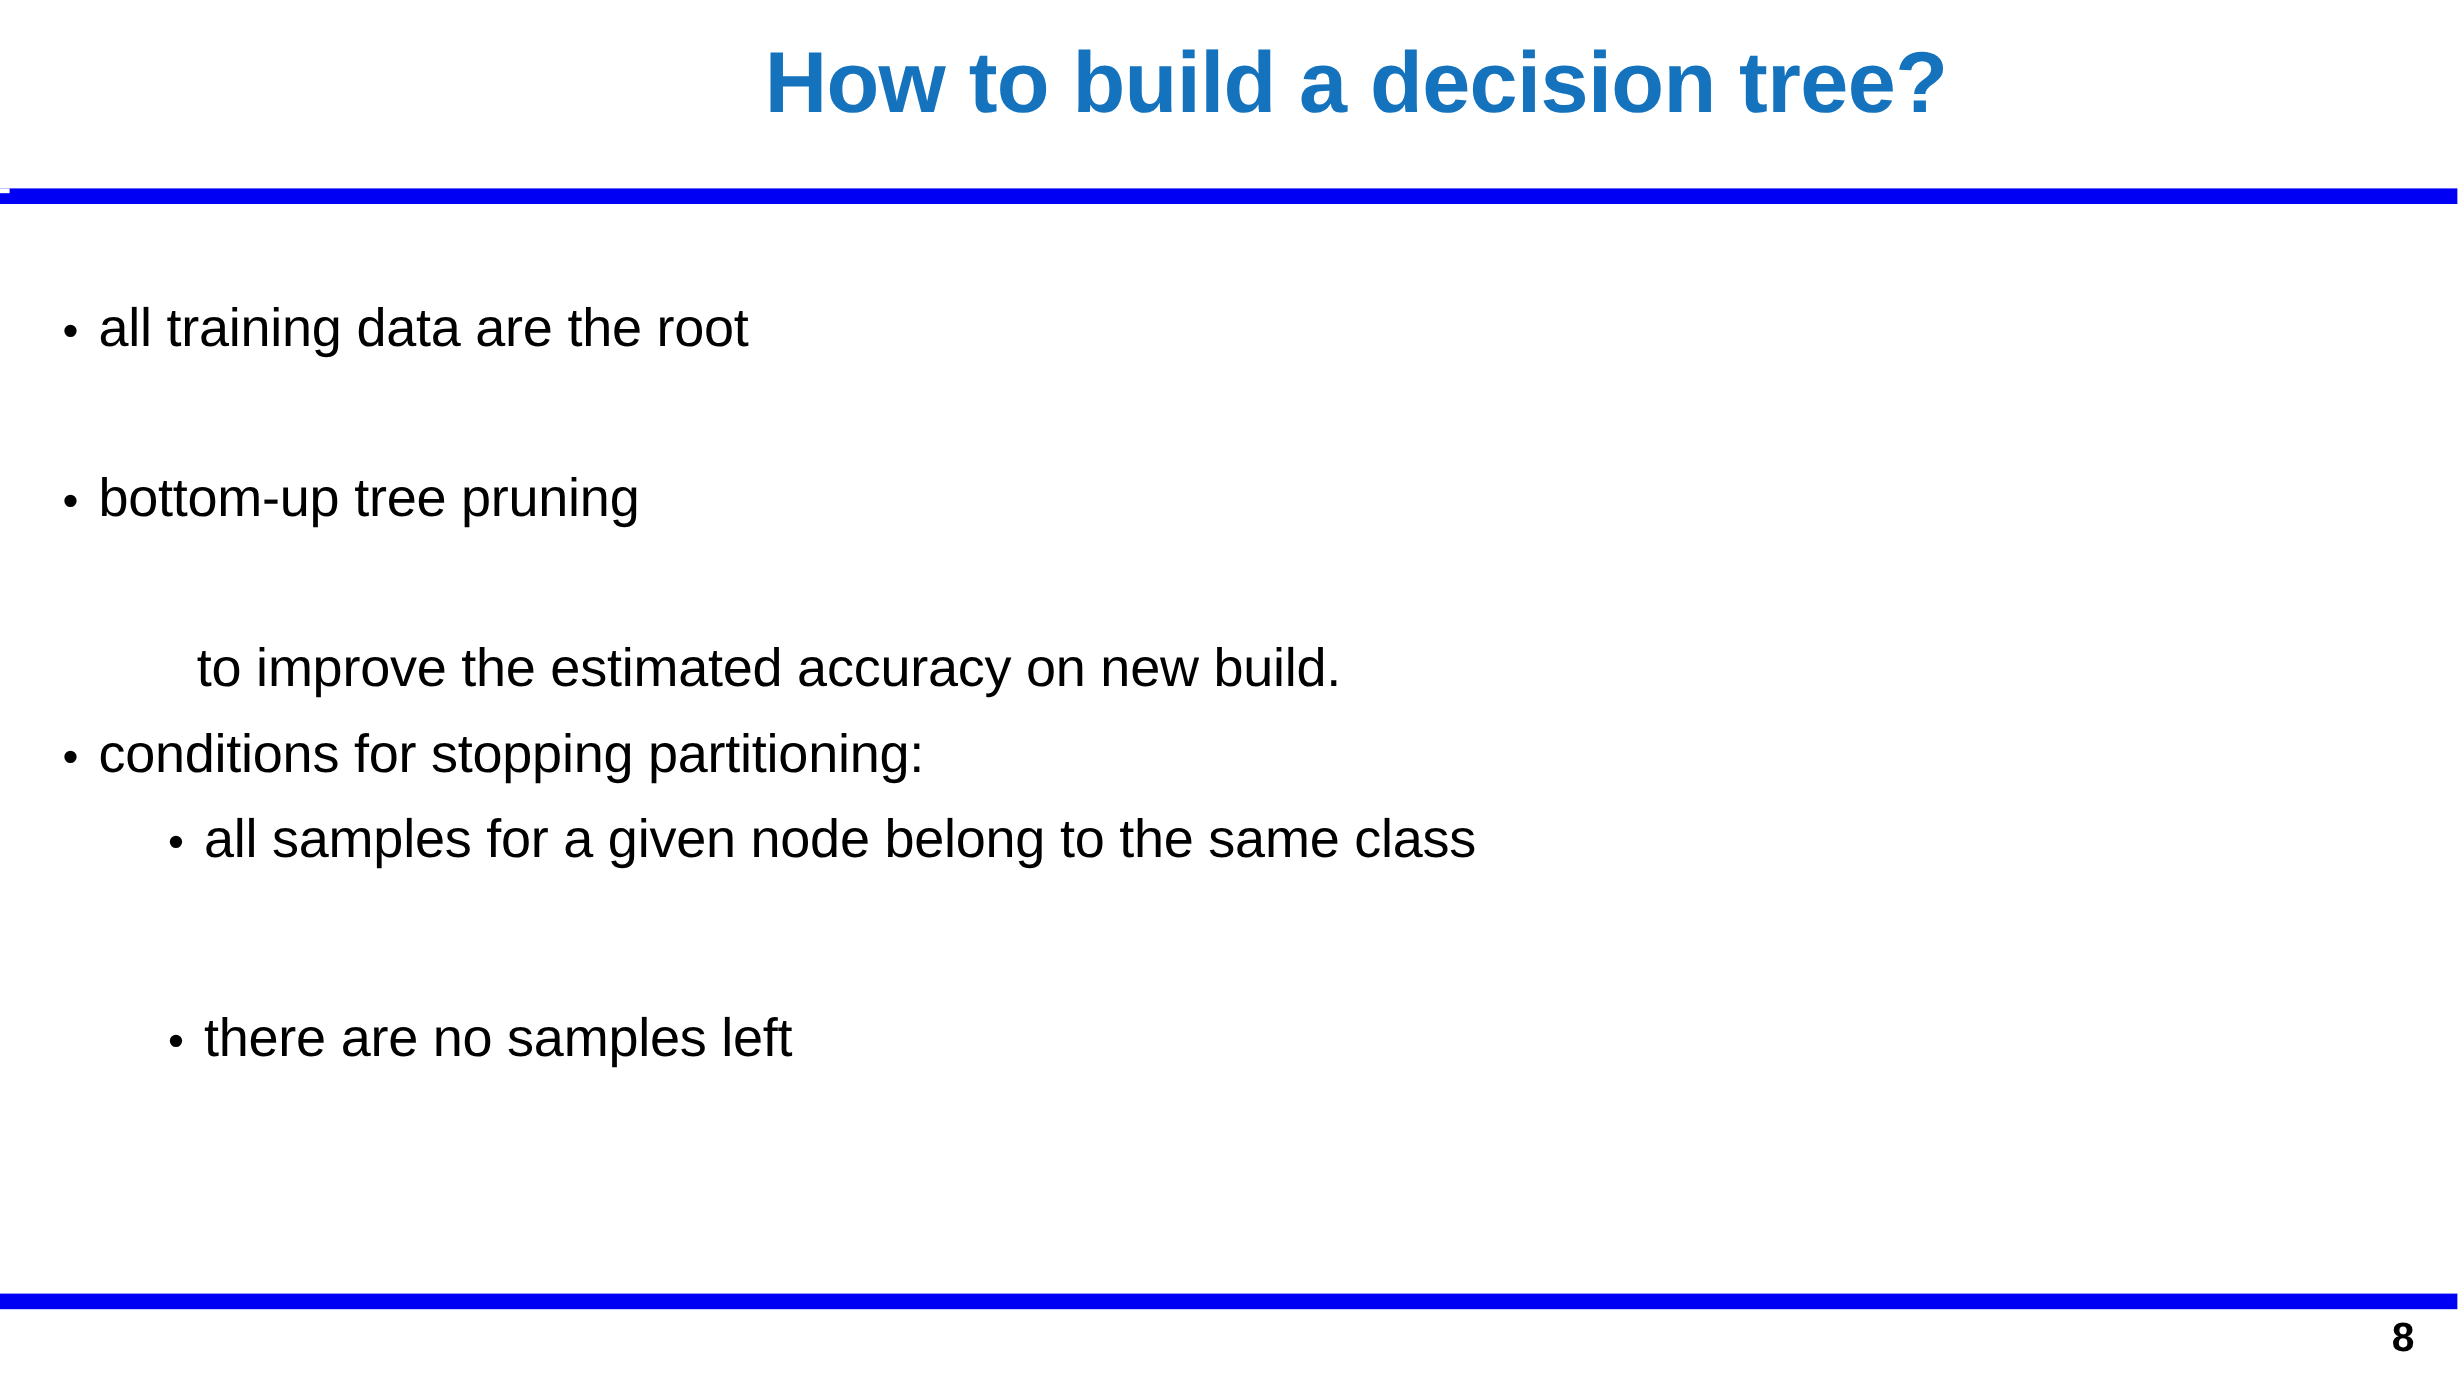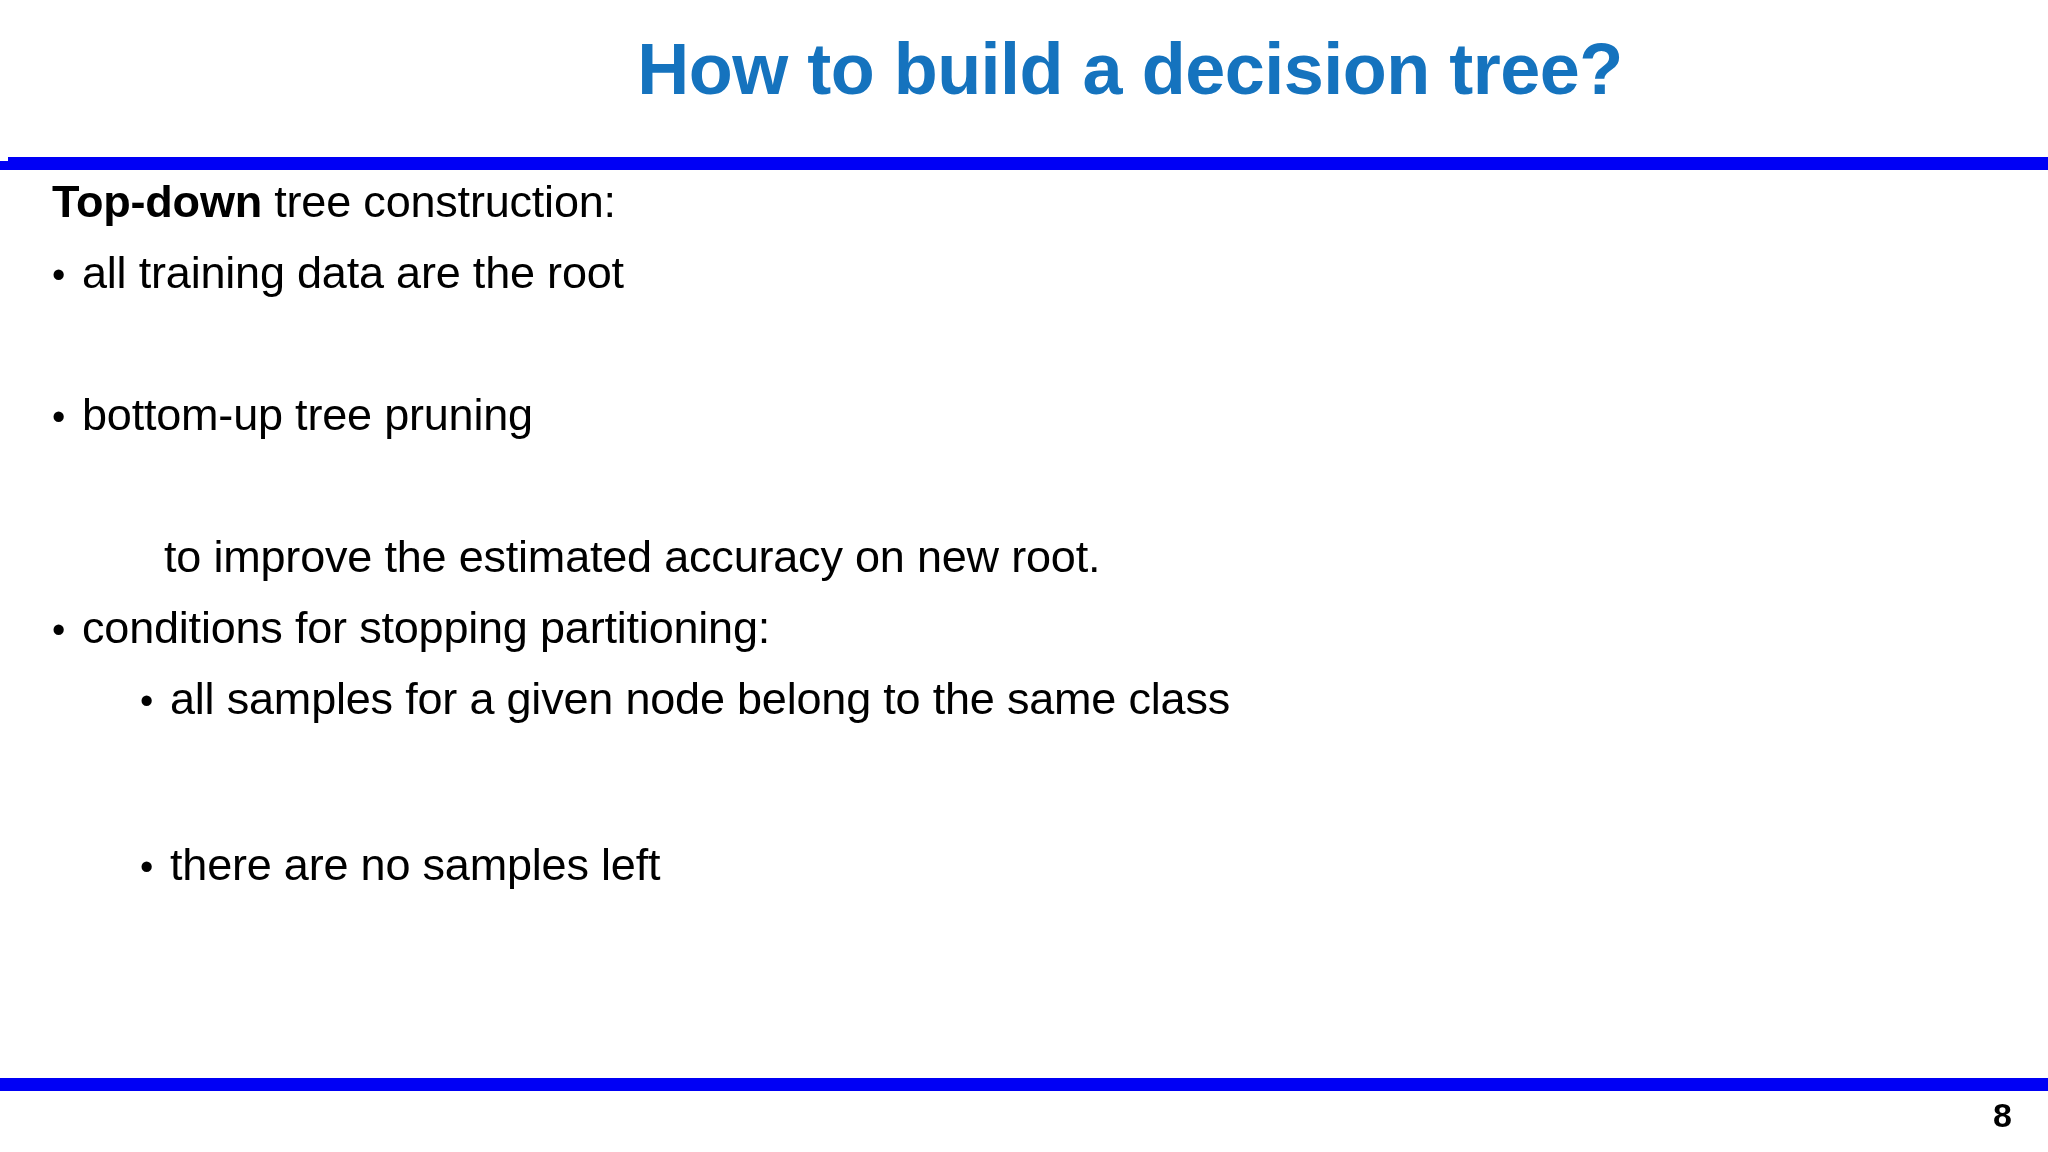--- a/index.html
+++ b/index.html
@@ -130,9 +130,6 @@
 
 <div id="body">
 
-  <div class="line lvl0" style="top: 0px;">
-    <span class="b">Top-down</span><span> tree construction:</span>
-  </div>
 
   <div class="line lvl1" style="top: 71px;">
     <span class="bullet-dot">•</span><span>all training data are the root</span>

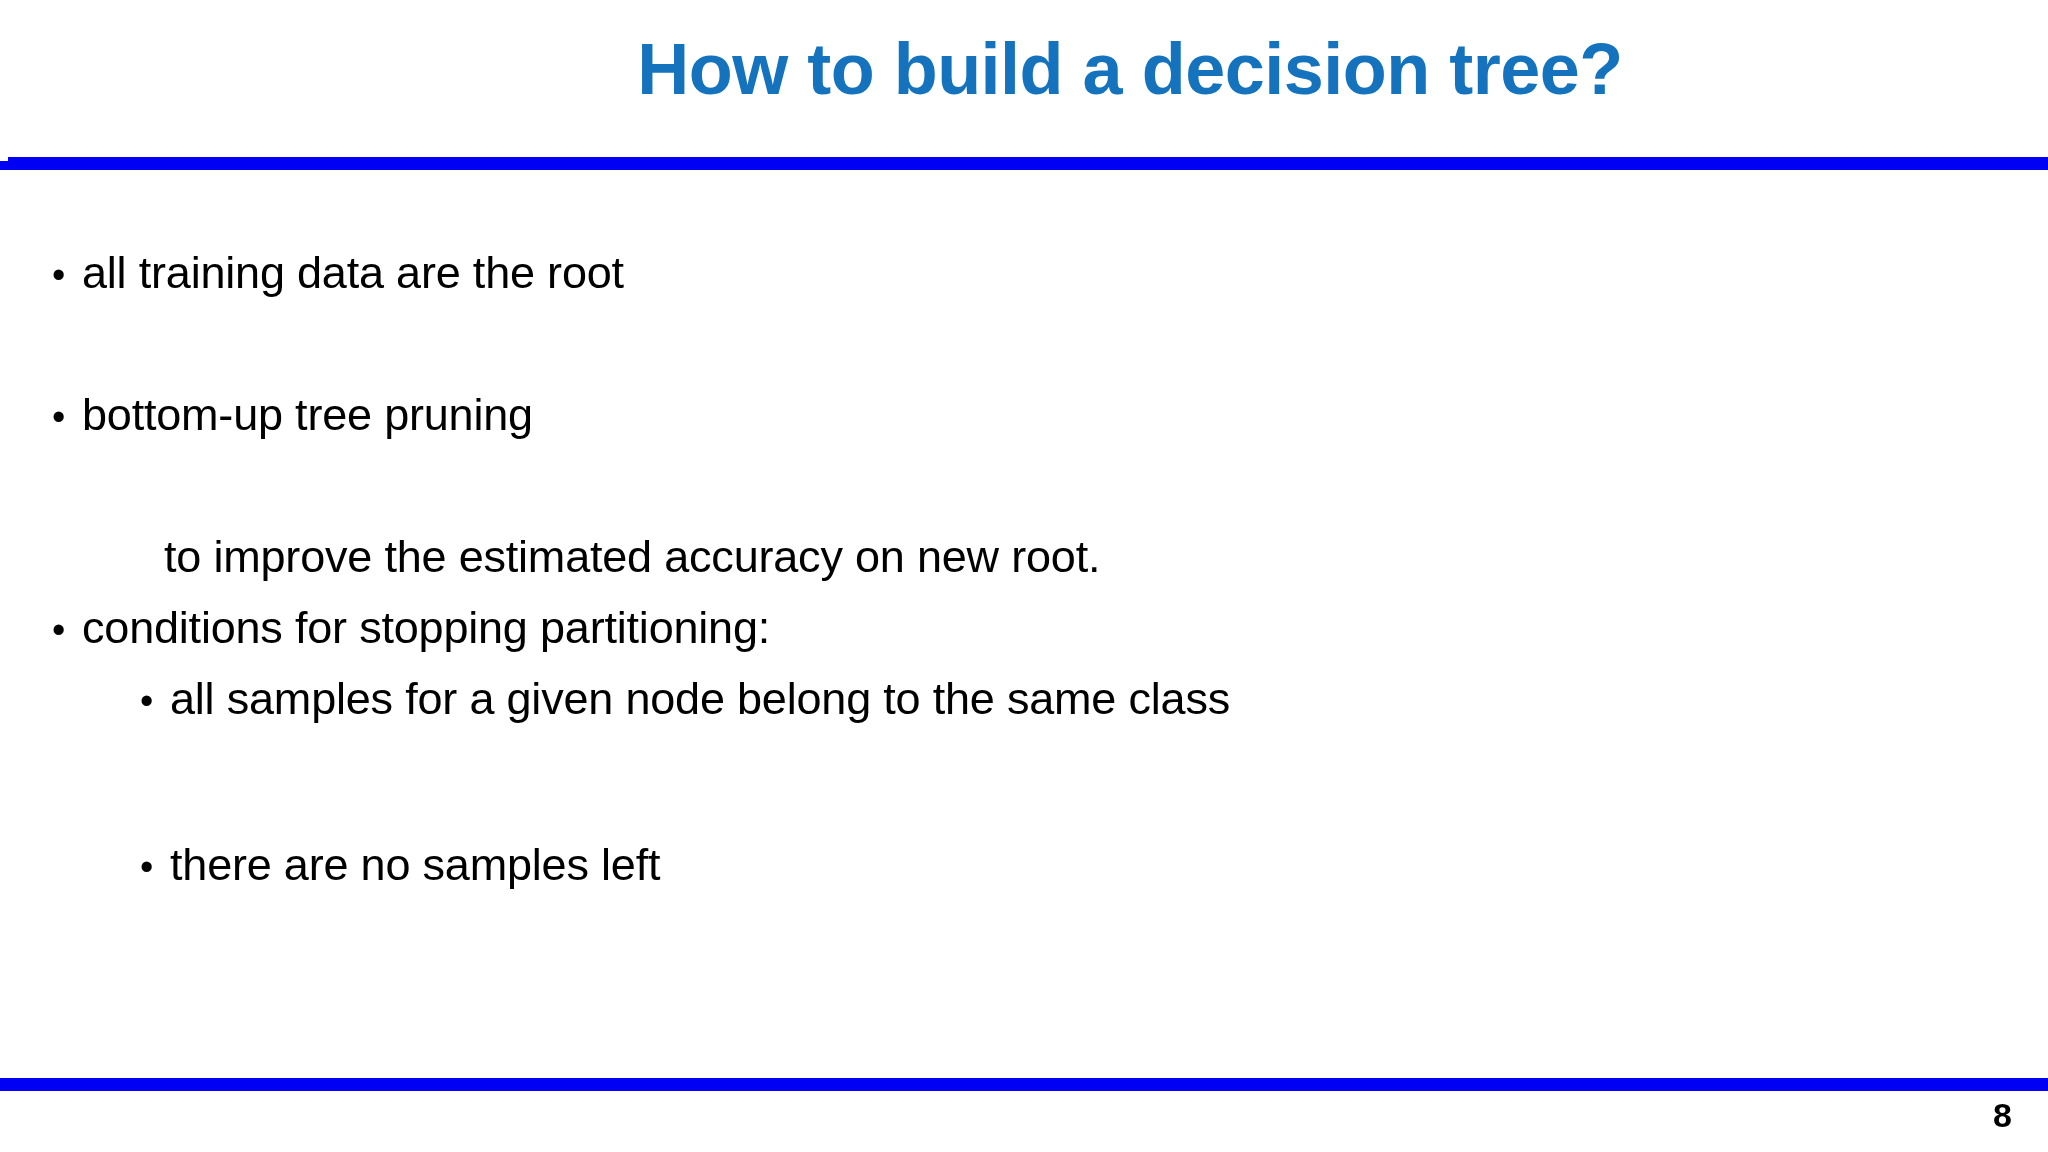--- a/index.html
+++ b/index.html
@@ -142,7 +142,7 @@
 
 
   <div class="line lvl2" style="top: 355px;">
-    <span class="arrow-glyph"></span><span>to improve the estimated accuracy on new root.</span>
+    <span class="arrow-glyph"></span><span>to improve the estimated accuracy on new build.</span>
   </div>
 
   <div class="line lvl1" style="top: 426px;">

